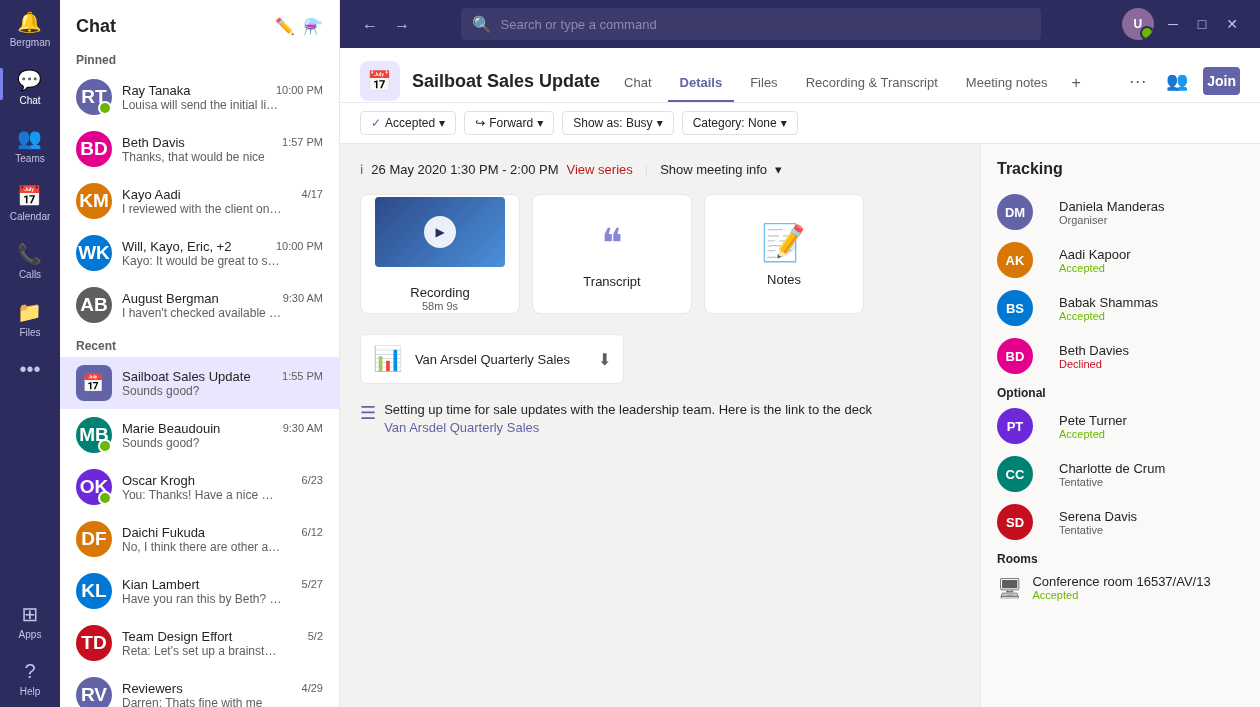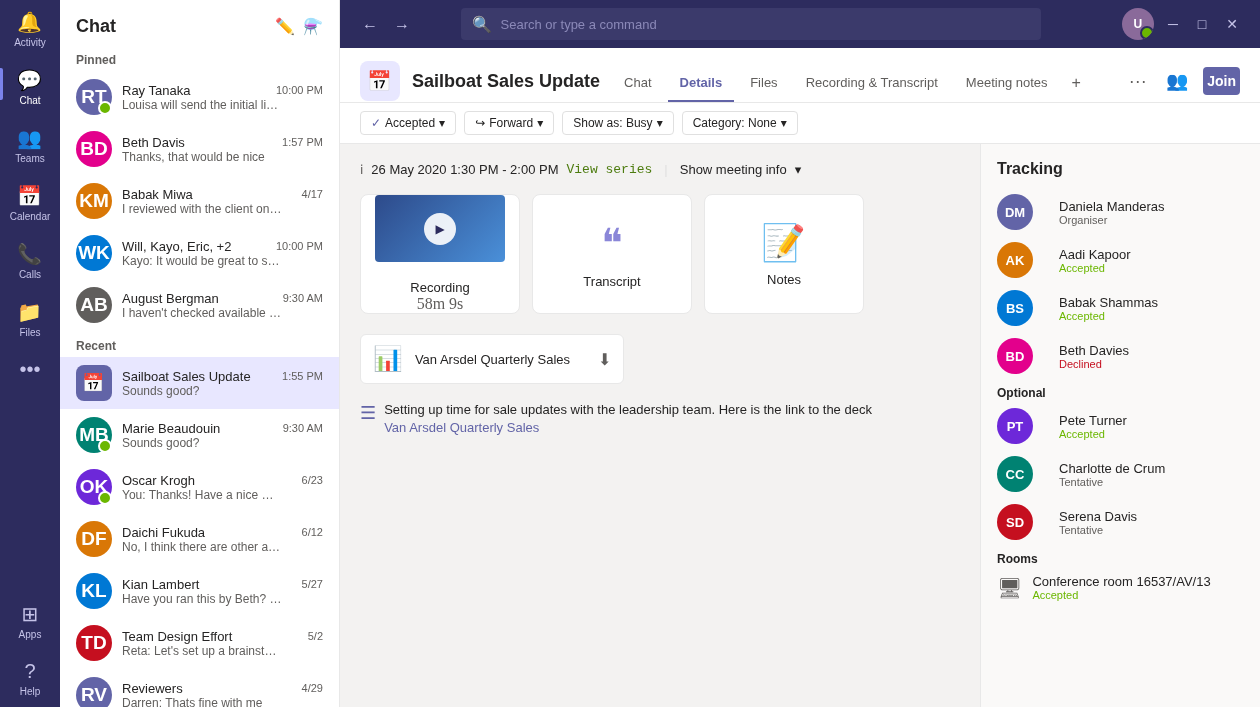--- a/index.html
+++ b/index.html
@@ -372,7 +372,7 @@
 <div class="sidebar">
   <div class="sidebar-item">
     <span class="icon">🔔</span>
-    <span class="sidebar-item-label">Activity</span>
+    <span class="sidebar-item-label">Bergman</span>
   </div>
   <div class="sidebar-item active">
     <span class="icon">💬</span>

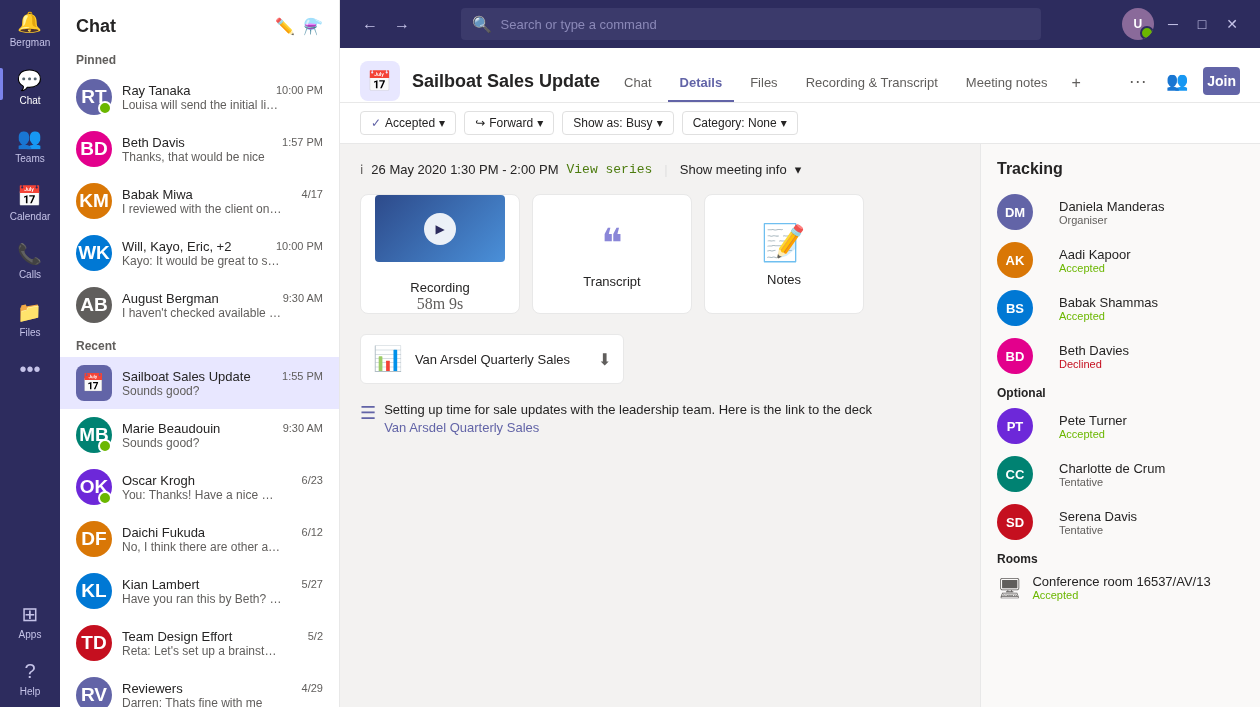--- a/index.html
+++ b/index.html
@@ -610,7 +610,7 @@
       <div class="date-info">
         <span style="color:#605e5c;">ℹ</span>
         <span>26 May 2020 1:30 PM - 2:00 PM</span>
-        <span style="color:#4d7c0f; cursor:pointer; font-weight:500;font-family:Liberation Mono, monospace;">View series</span>
+        <span style="color:#b91c1c; cursor:pointer; font-weight:500;">View series</span>
         <span style="color:#e0e0e0; margin:0 4px;">|</span>
         <span class="show-meeting">Show meeting info</span>
         <span>▾</span>

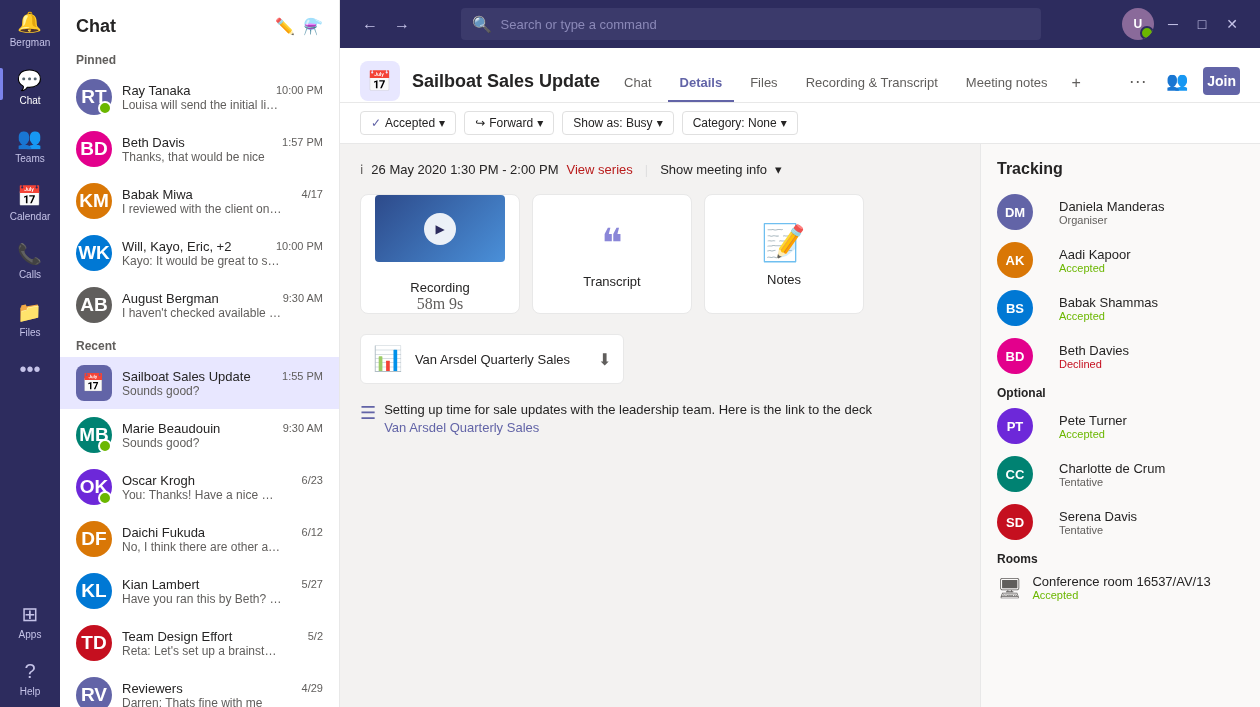--- a/index.html
+++ b/index.html
@@ -443,7 +443,7 @@
     <div class="avatar av-orange">KM</div>
     <div class="chat-info">
       <div class="chat-name-row">
-        <span class="chat-name">Babak Miwa</span>
+        <span class="chat-name">Kayo Aadi</span>
         <span class="chat-time">4/17</span>
       </div>
       <div class="chat-preview">I reviewed with the client on Tuesda...</div>

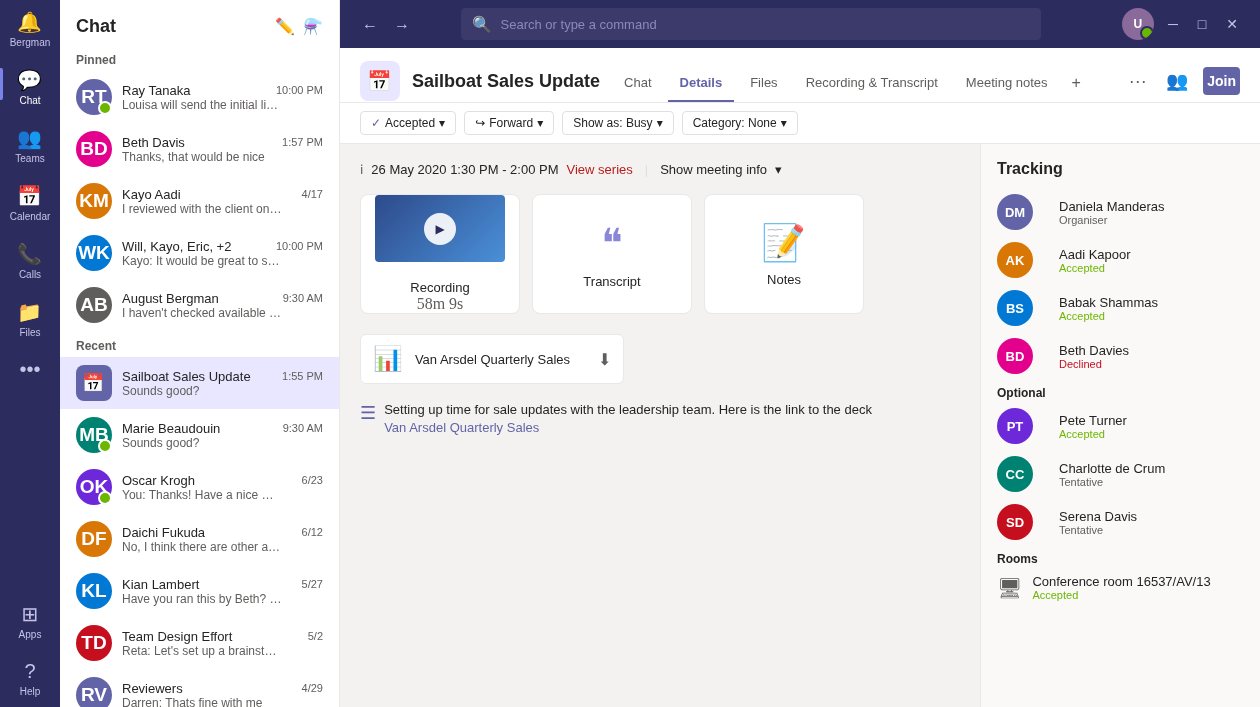--- a/index.html
+++ b/index.html
@@ -289,7 +289,7 @@
       color: #2d2c5e;
     }
     .card-label { font-size: 13px; font-weight: 500; color: #252424; }
-    .card-sublabel { font-size: 16px; color: #605e5c; font-family: Liberation Serif, serif; }
+    .card-sublabel { font-size: 11px; color: #605e5c; }
 
     
     .attachment-row {

